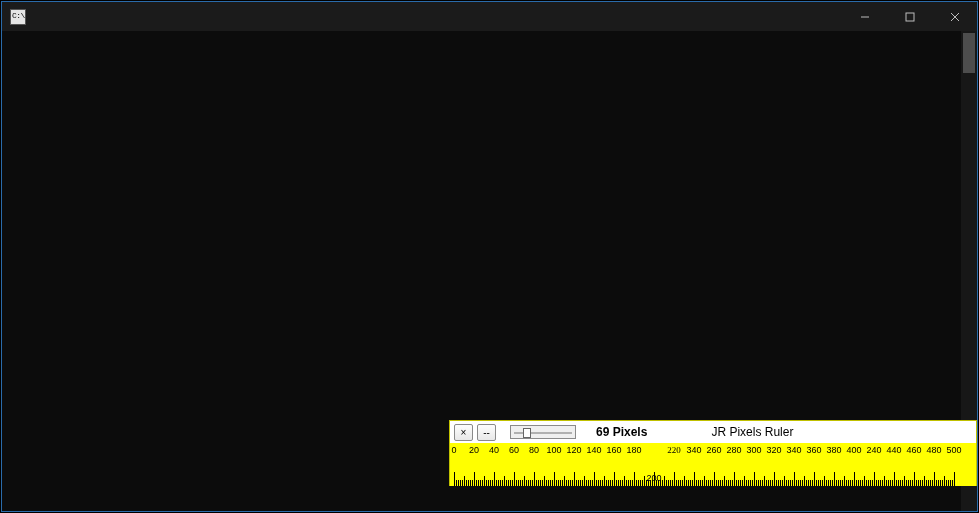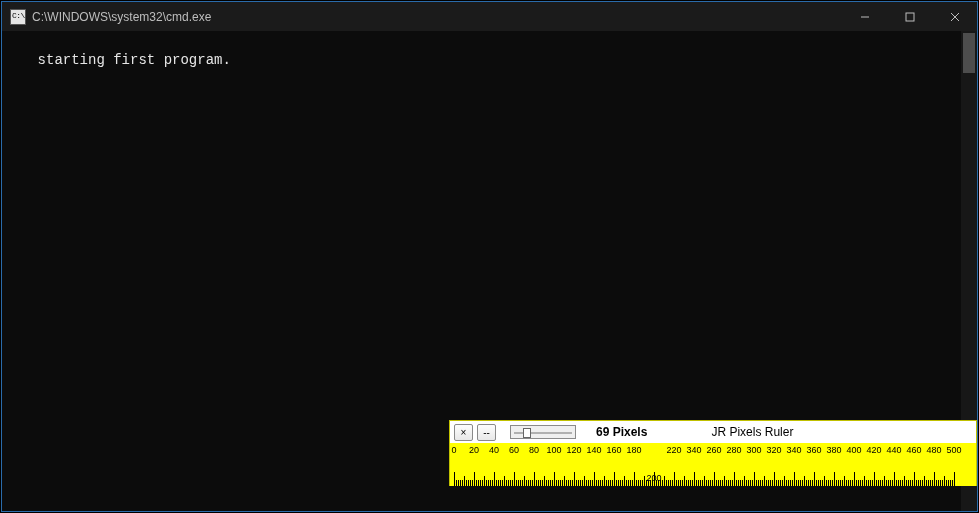--- a/index.html
+++ b/index.html
@@ -190,7 +190,6 @@
 <div class="cmd-window">
   <div class="cmd-titlebar">
     <div class="cmd-icon">C:\</div>
-    <div class="cmd-title">C:\WINDOWS\system32\cmd.exe</div>
     <div class="cmd-title-spacer"></div>
     <div class="cmd-ctrl">
       <svg width="10" height="10">

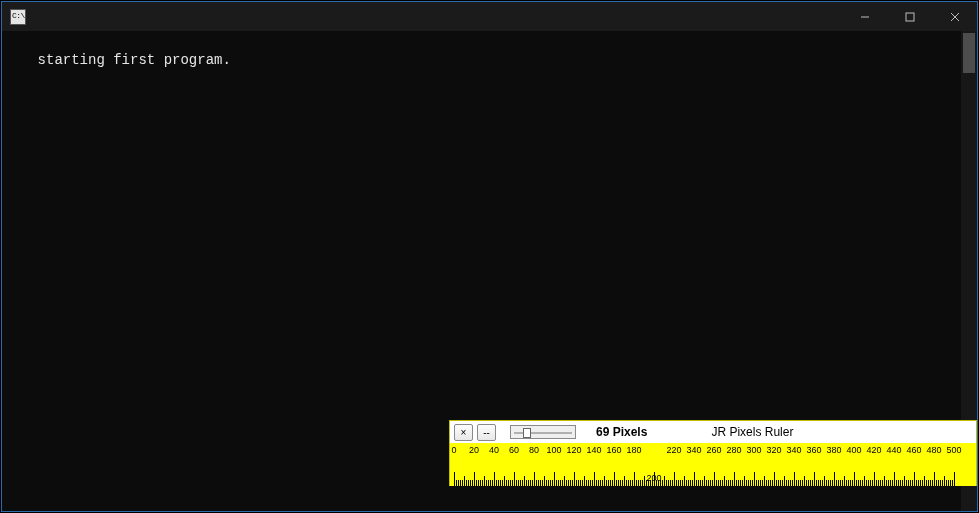--- a/index.html
+++ b/index.html
@@ -209,7 +209,6 @@
     </div>
   </div>
   <div class="cmd-body">
-    <span>starting first program.</span>
     <div class="cmd-scroll">
       <div class="cmd-thumb"></div>
     </div>

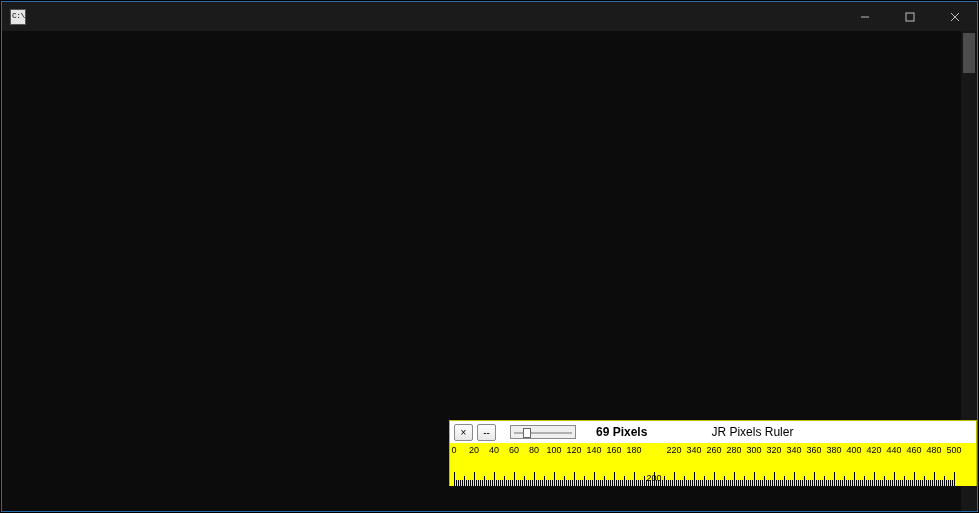--- a/index.html
+++ b/index.html
@@ -240,7 +240,7 @@
         <span style="left: 164px;">160</span>
         <span style="left: 184px;">180</span>
         <span style="left: 204px; margin-top: 28px;">200</span>
-        <span style="left: 224px;">220</span>
+        <span style="left: 224px; font-family: Liberation Serif, serif;">220</span>
         <span style="left: 244px;">340</span>
         <span style="left: 264px;">260</span>
         <span style="left: 284px;">280</span>

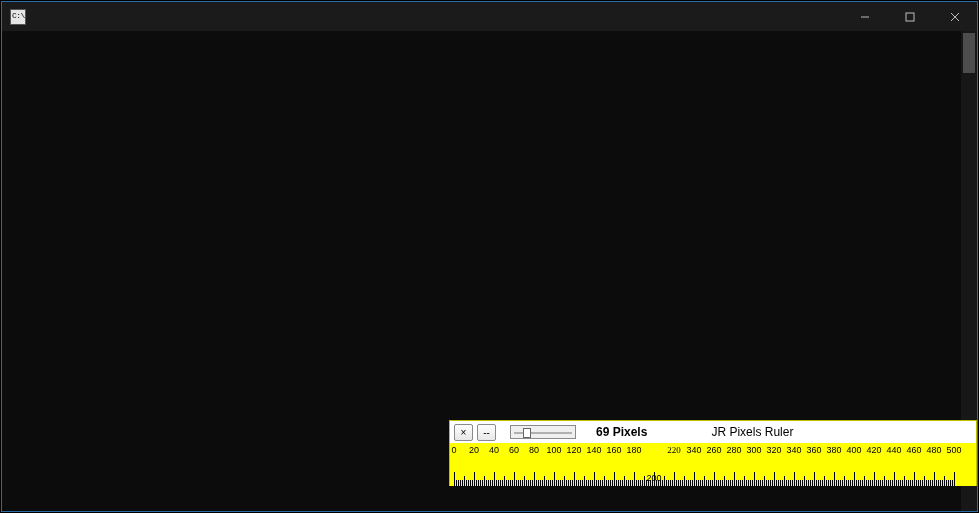--- a/index.html
+++ b/index.html
@@ -250,7 +250,7 @@
         <span style="left: 364px;">360</span>
         <span style="left: 384px;">380</span>
         <span style="left: 404px;">400</span>
-        <span style="left: 424px;">420</span>
+        <span style="left: 424px;">240</span>
         <span style="left: 444px;">440</span>
         <span style="left: 464px;">460</span>
         <span style="left: 484px;">480</span>

